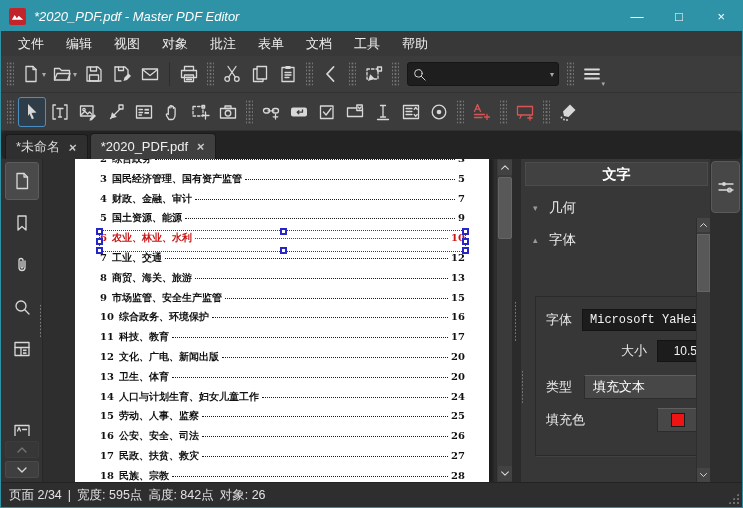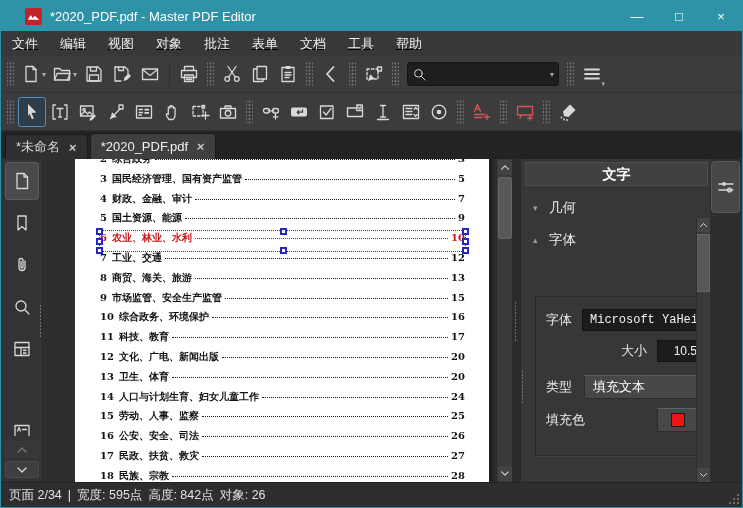--- a/index.html
+++ b/index.html
@@ -7,7 +7,7 @@
   .window { width:743px; height:508px; display:flex; flex-direction:column; border:1px solid #2e93a7; background:#2b2b2b; }
 
   
-  .titlebar { height:30px; background:#2e93a7; display:flex; align-items:center; padding-left:24px; flex:0 0 auto; }
+  .titlebar { height:30px; background:#2e93a7; display:flex; align-items:center; padding-left:8px; flex:0 0 auto;font-style:italic; }
   .logo { width:17px; height:17px; background:#c2242b; border-radius:2px; display:flex; align-items:center; justify-content:center; margin-right:8px; }
   .title-text { color:#fff; font-size:13px; }
   .win-controls { margin-left:auto; display:flex; height:100%; }

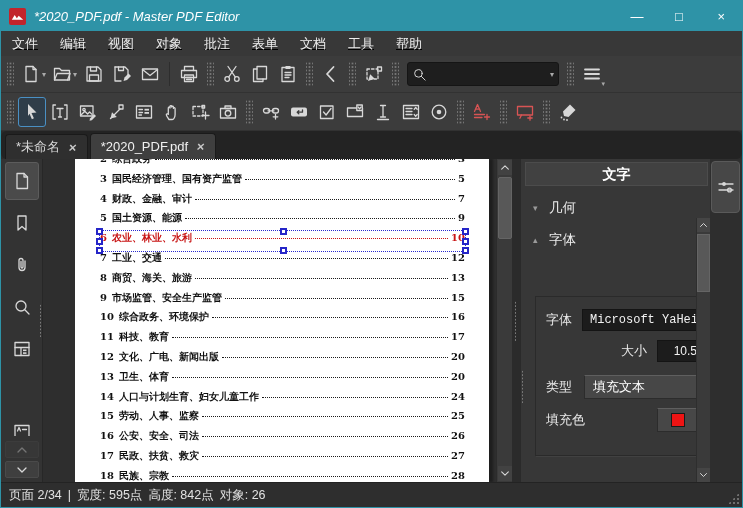--- a/index.html
+++ b/index.html
@@ -14,7 +14,7 @@
   .win-btn { width:42px; height:100%; display:flex; align-items:center; justify-content:center; color:#fff; font-size:13px; }
 
   
-  .menubar { height:25px; background:#383838; display:flex; align-items:flex-end; flex:0 0 auto;text-decoration:underline; }
+  .menubar { height:25px; background:#383838; display:flex; align-items:flex-end; padding-left:6px; flex:0 0 auto; }
   .menu-item { color:#ededed; font-size:13px; padding:0 11px; line-height:25px; }
 
   

